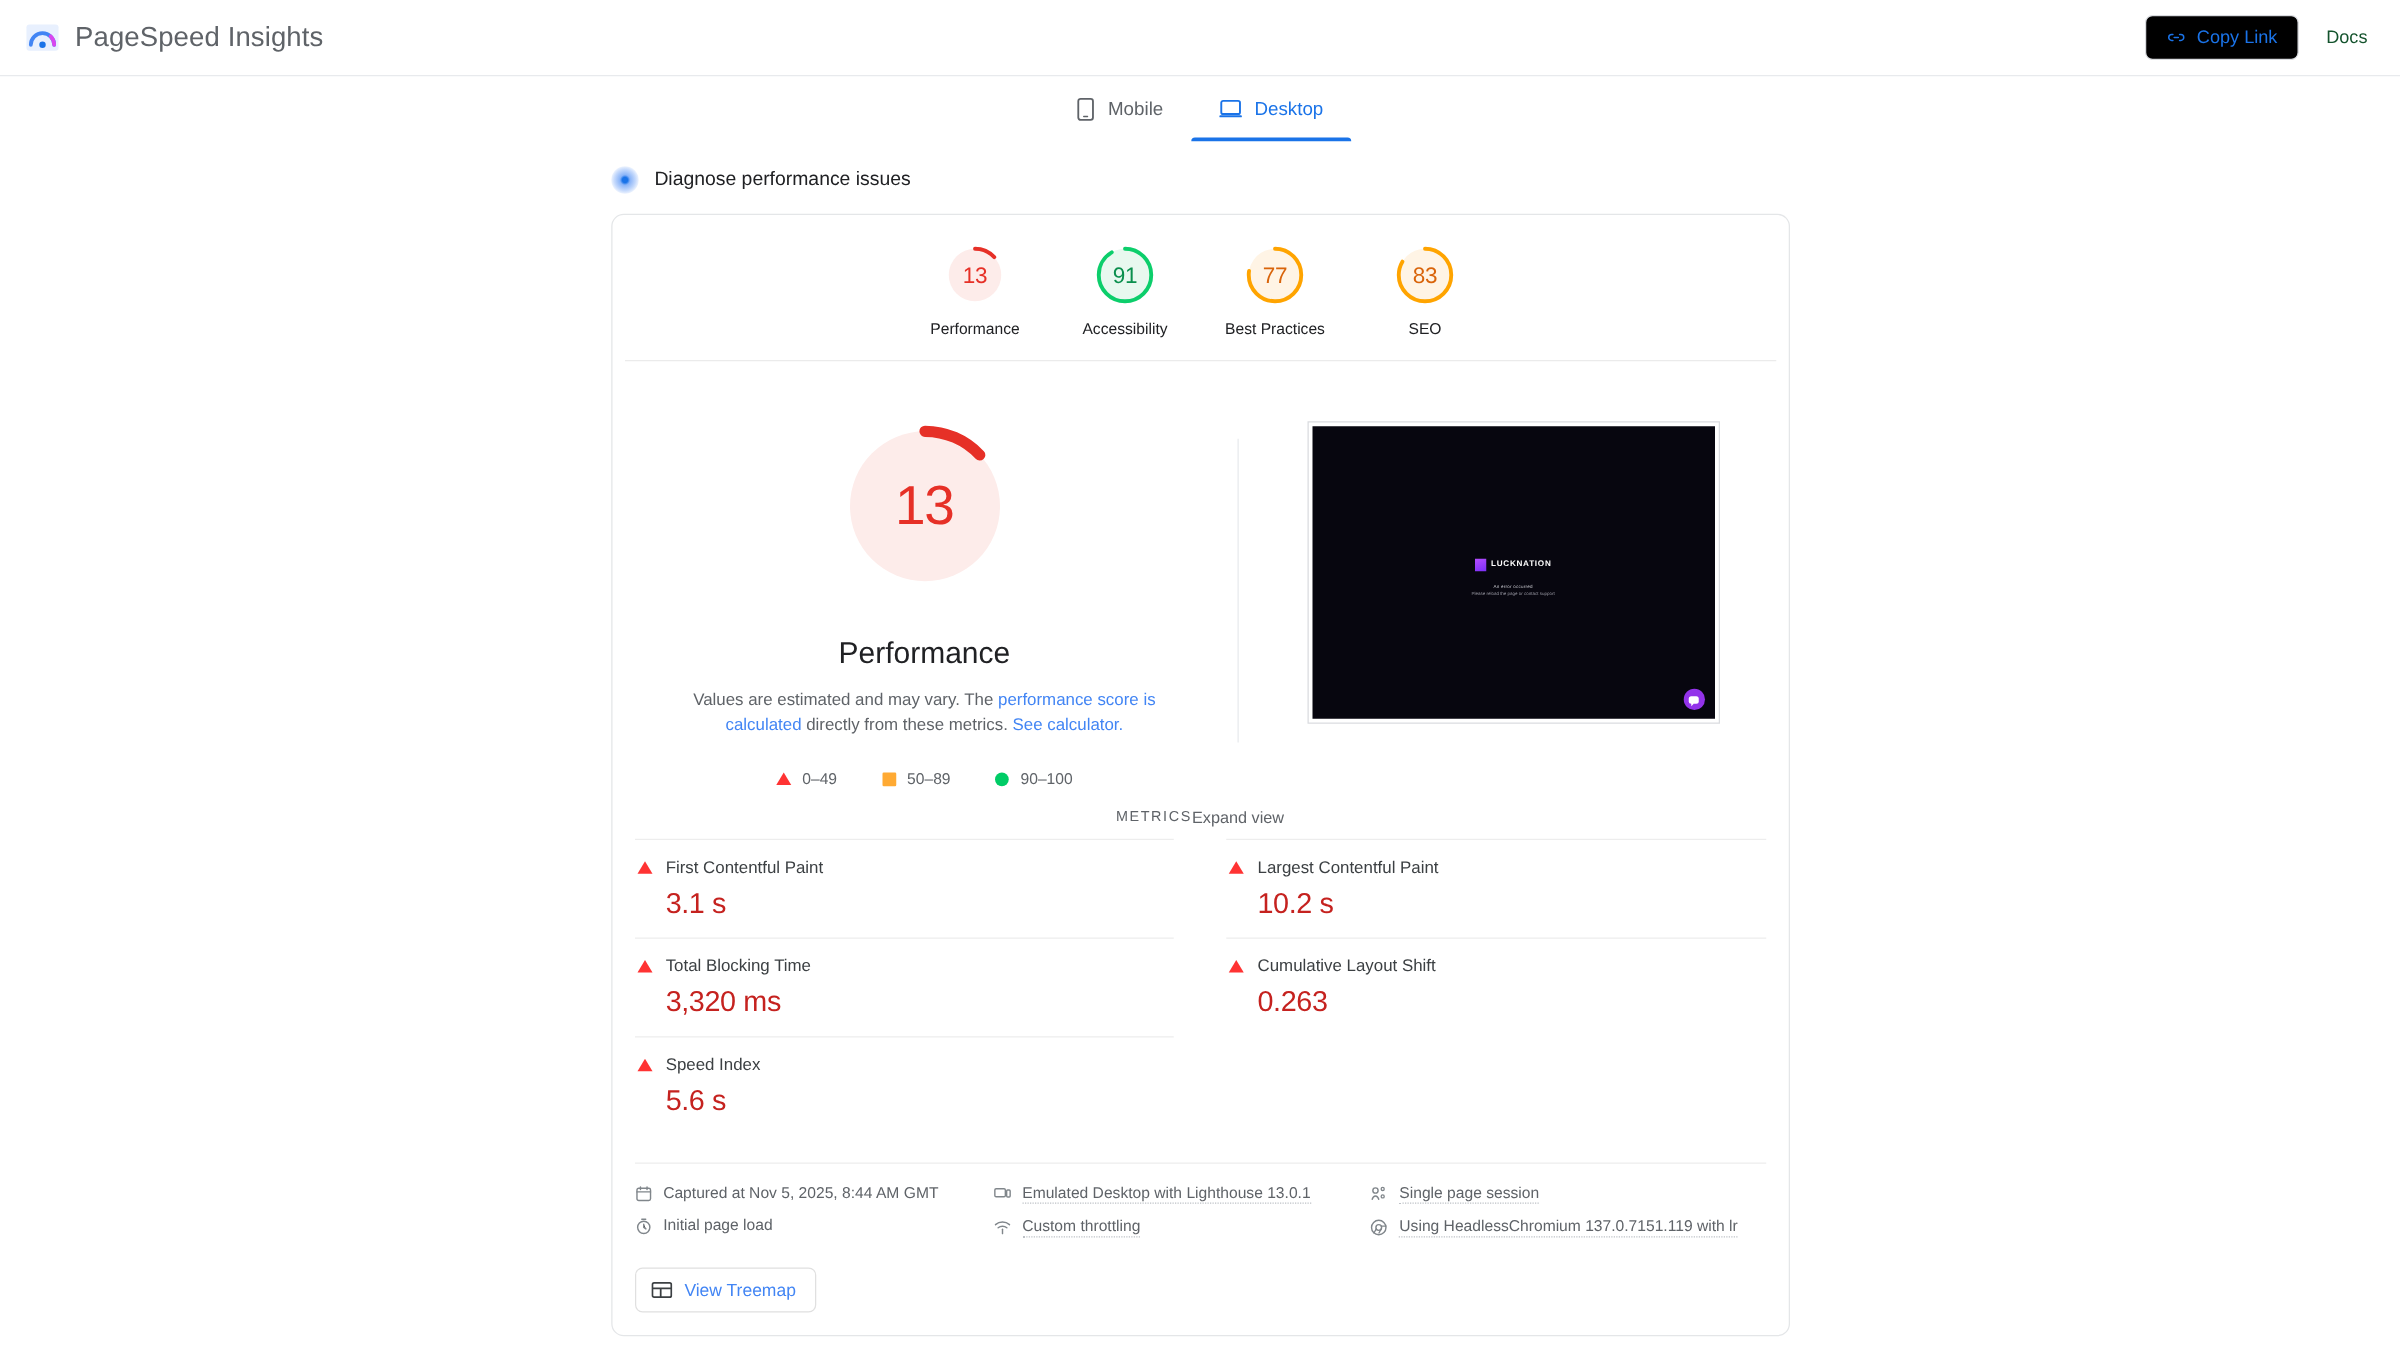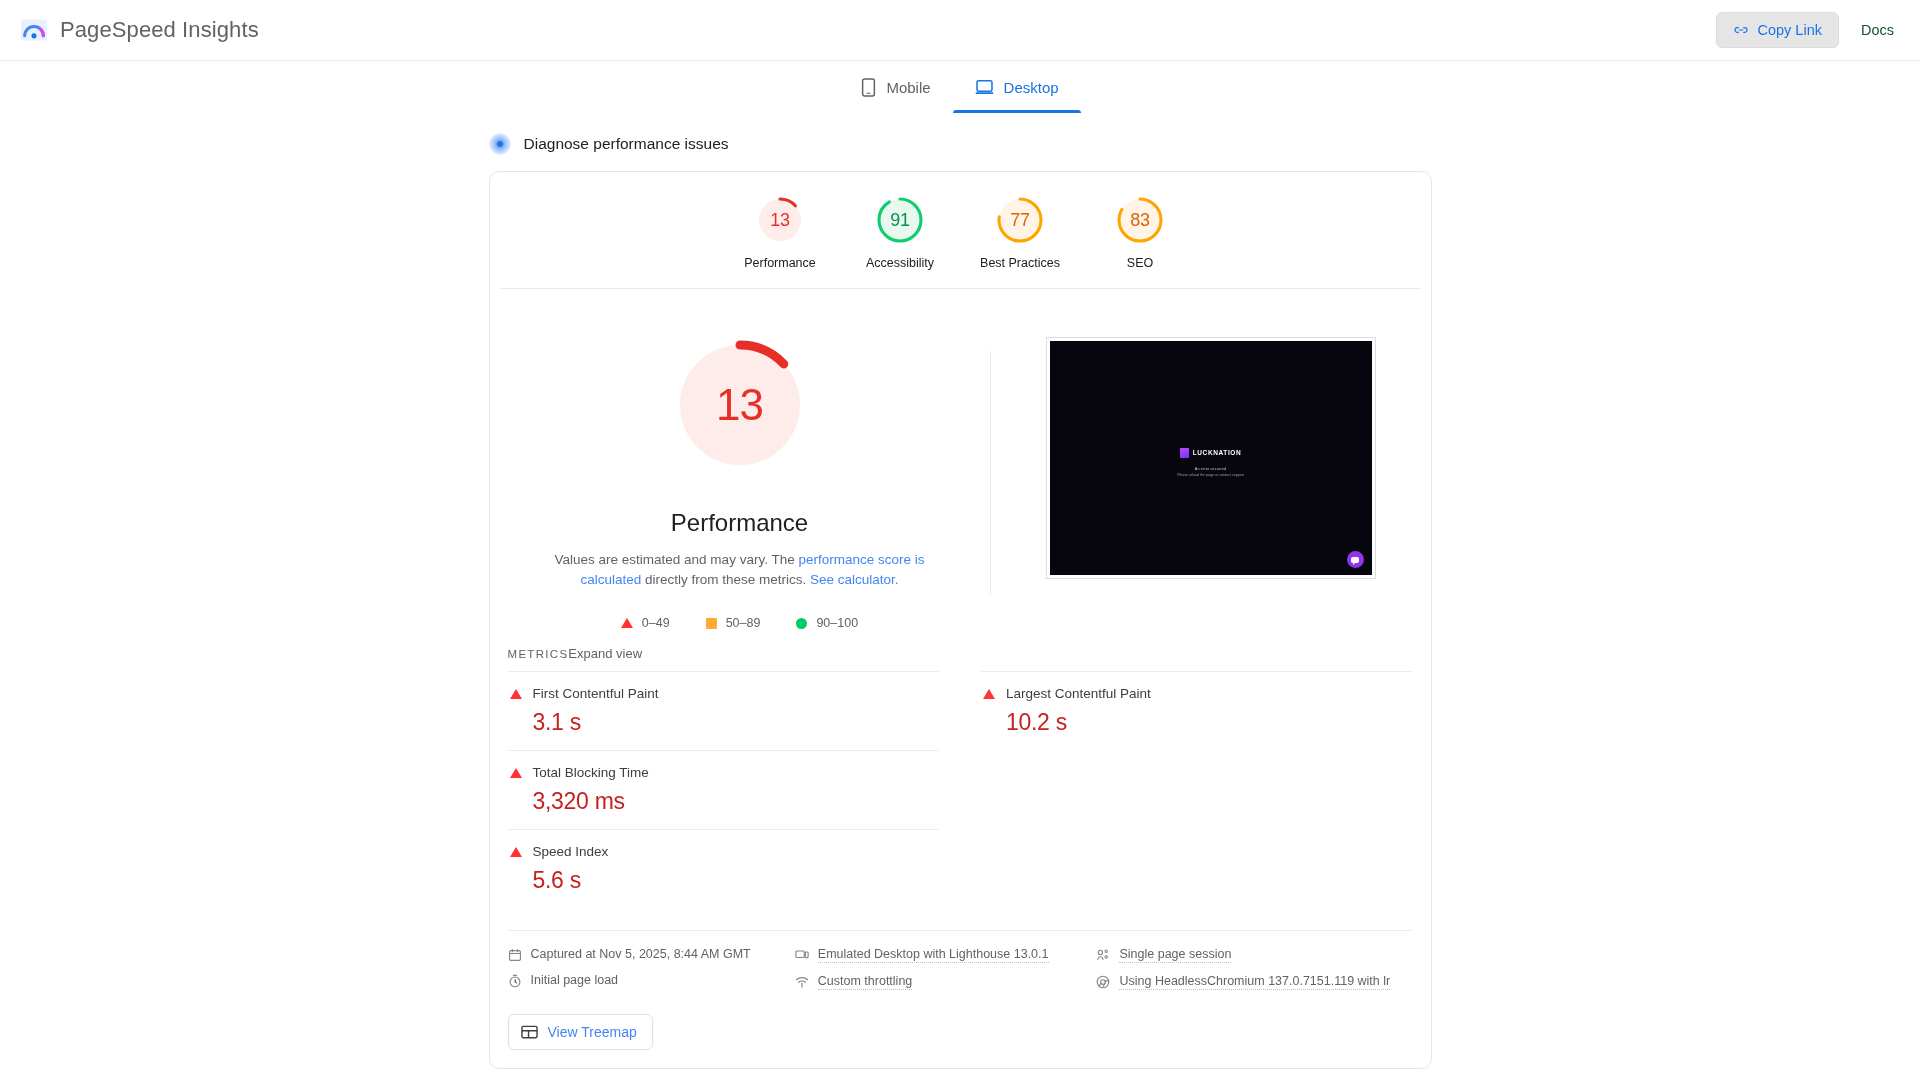--- a/index.html
+++ b/index.html
@@ -28,7 +28,7 @@
     display: flex; align-items: center; gap: 8px;
     height: 36px; padding: 0 16px;
     border: 1px solid #dadce0; border-radius: 6px;
-    background: #e5e5e5; color: #1a73e8;
+    background: #000000; color: #1a73e8;
     font-size: 14.5px; font-weight: 500; cursor: pointer;
     font-family: inherit;
   }

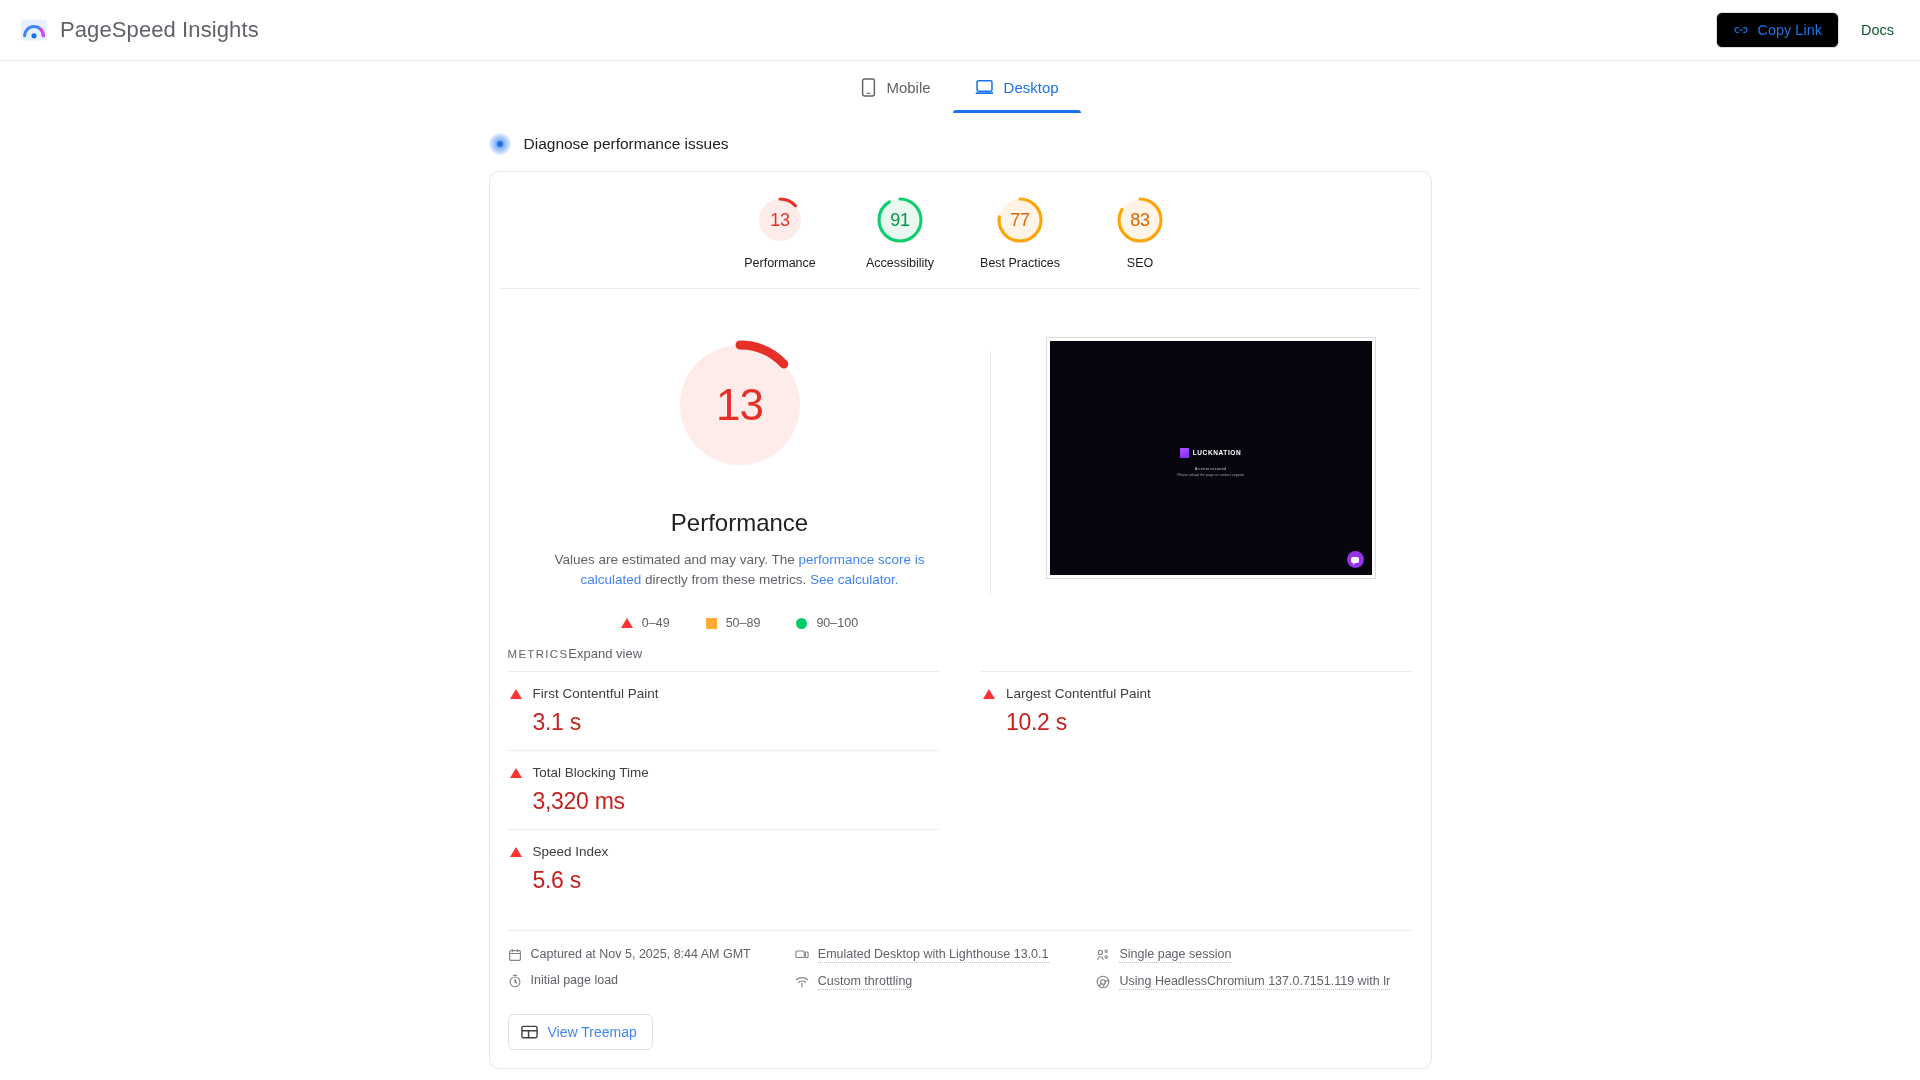--- a/index.html
+++ b/index.html
@@ -130,7 +130,7 @@
 
   
   .metrics-head {
-    display: flex; align-items: center; justify-content: flex-start;
+    display: flex; align-items: center; justify-content: center;
     padding: 6px 18px 10px 18px;
   }
   .metrics-title { font-size: 11.5px; color: #5f6368; letter-spacing: 1.3px; }

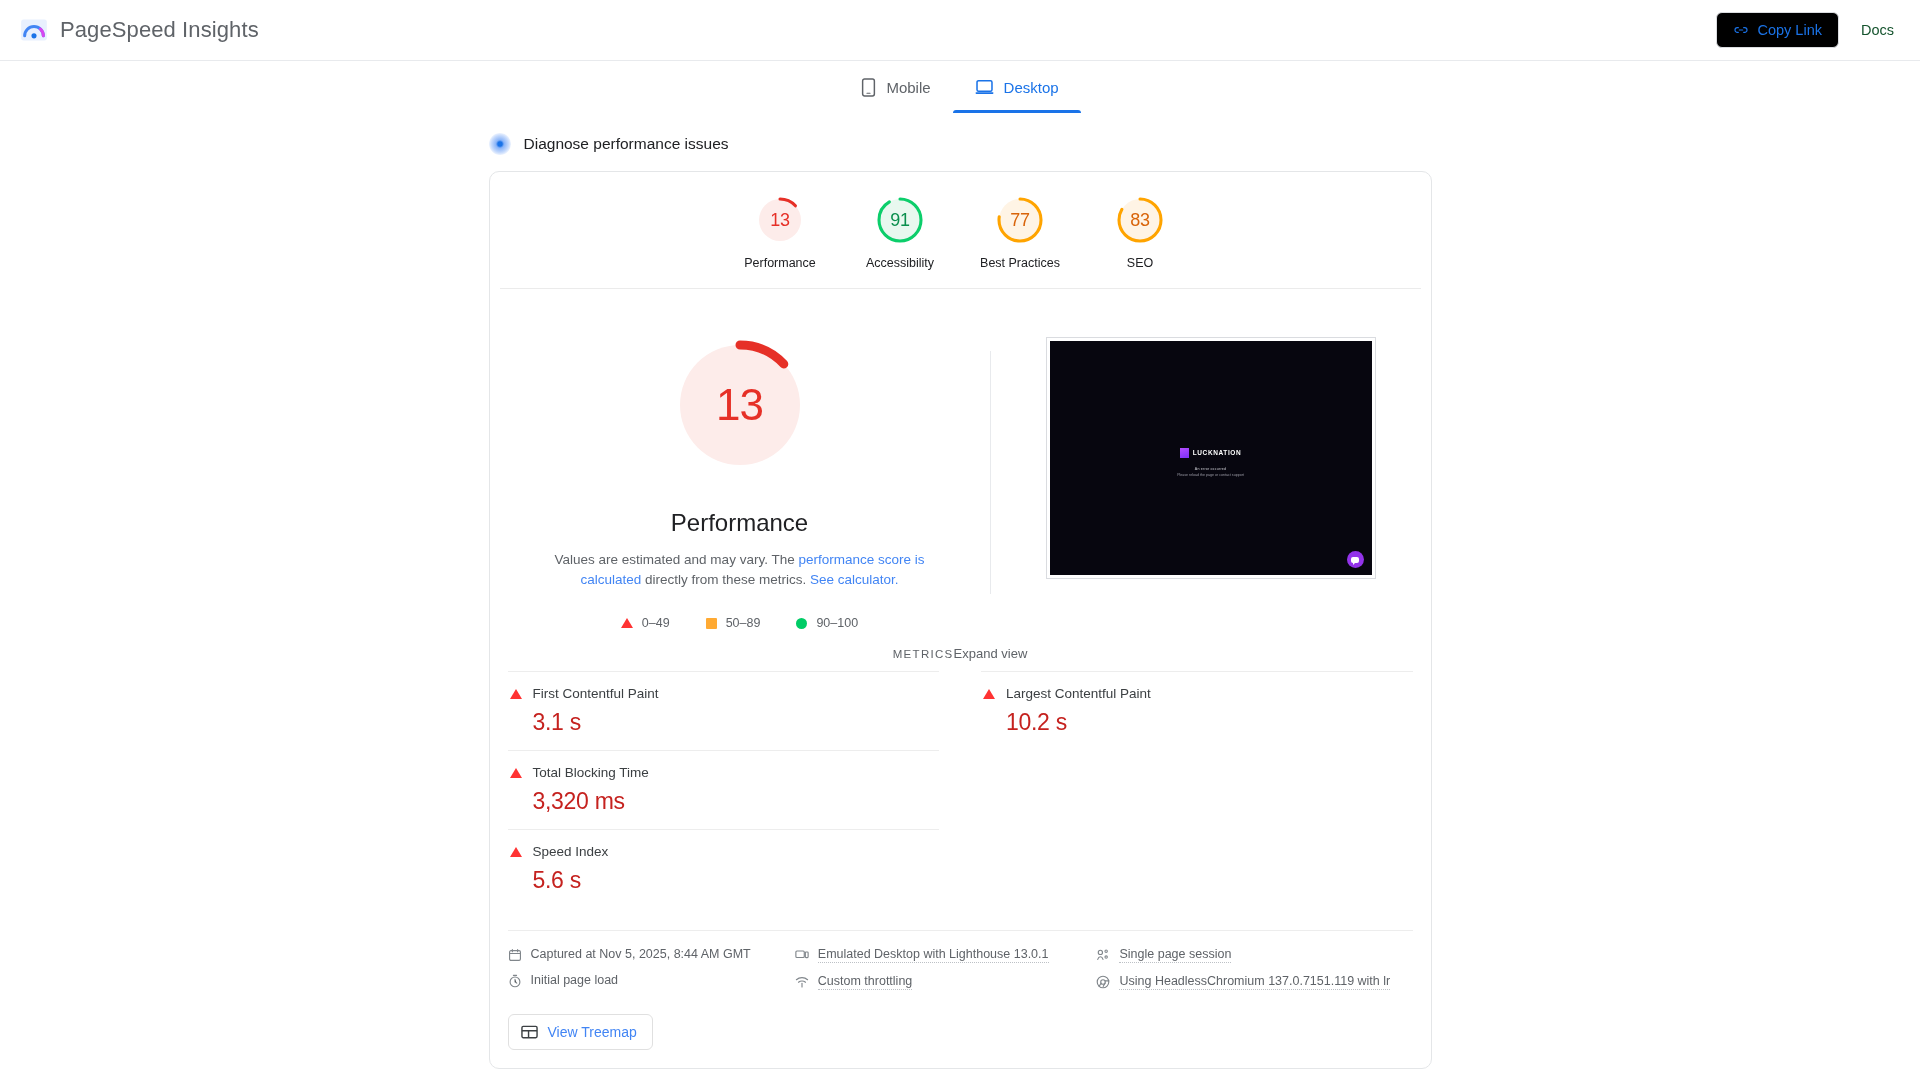--- a/index.html
+++ b/index.html
@@ -363,6 +363,13 @@
           <div class="metric-val" style="color:#c5221f">10.2 s</div>
         </div>
 
+        <div class="metric">
+          <div class="metric-head">
+            <span class="tri"></span>
+            <span class="metric-name">Cumulative Layout Shift</span>
+          </div>
+          <div class="metric-val" style="color:#c5221f">0.263</div>
+        </div>
 
       </div>
     </div>

